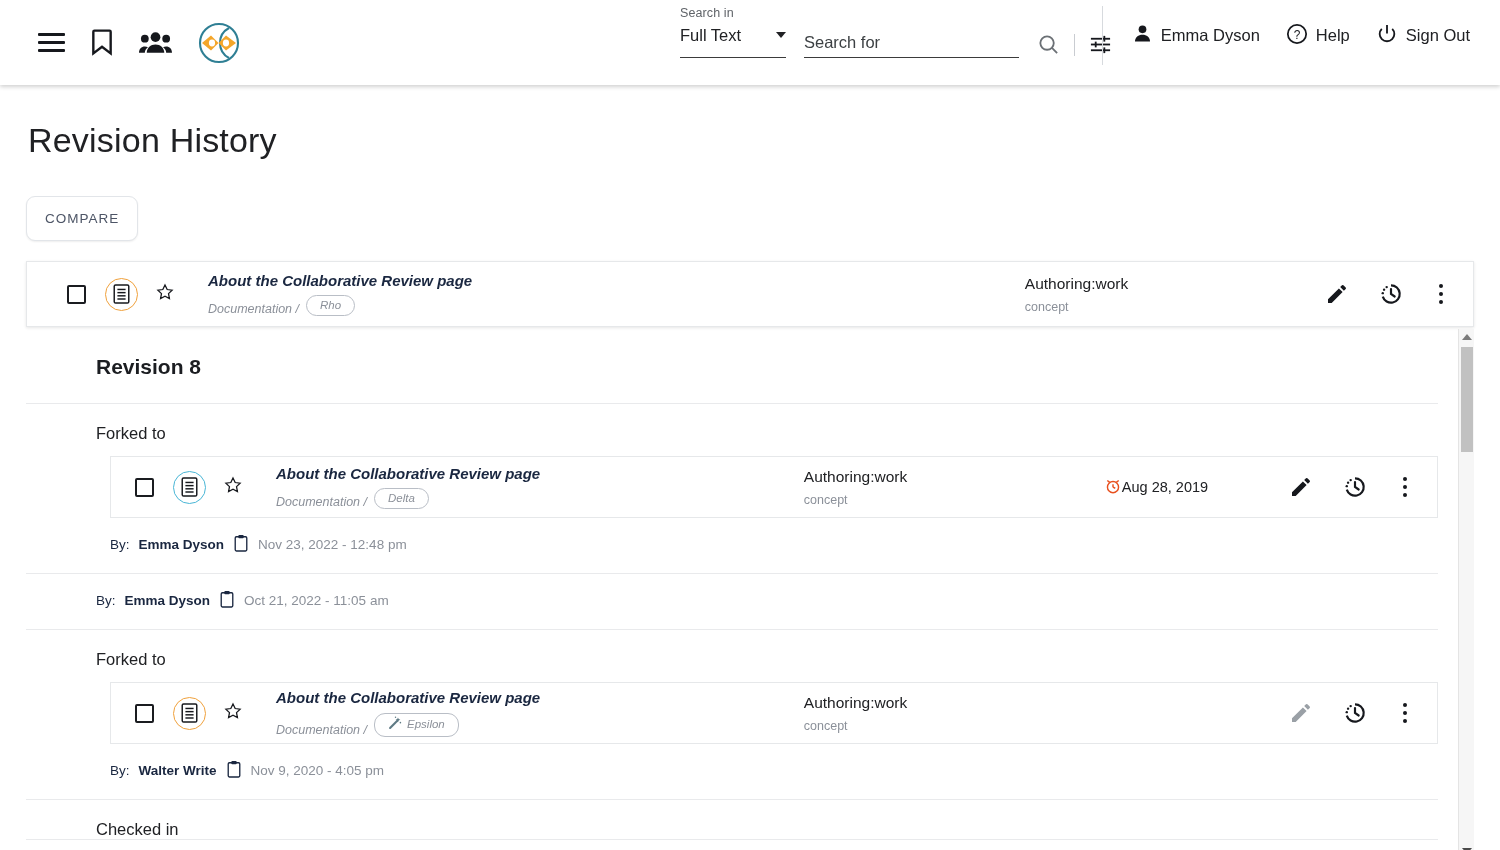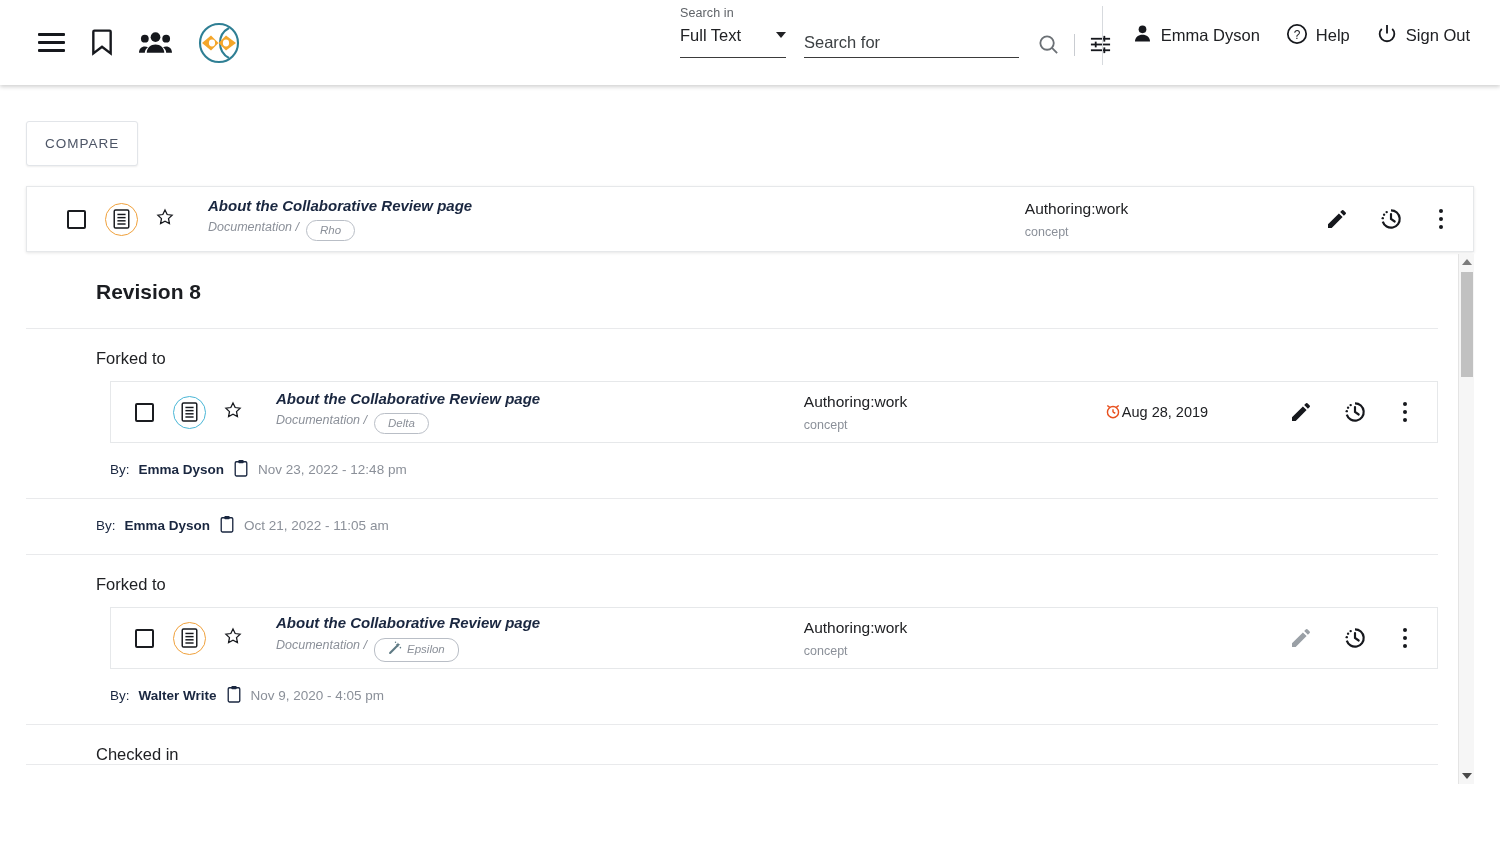--- a/index.html
+++ b/index.html
@@ -345,6 +345,7 @@
 
 <div class="page">
 
+  <div class="page-title">Revision History</div>
 
   <div class="compare-btn">COMPARE</div>
 

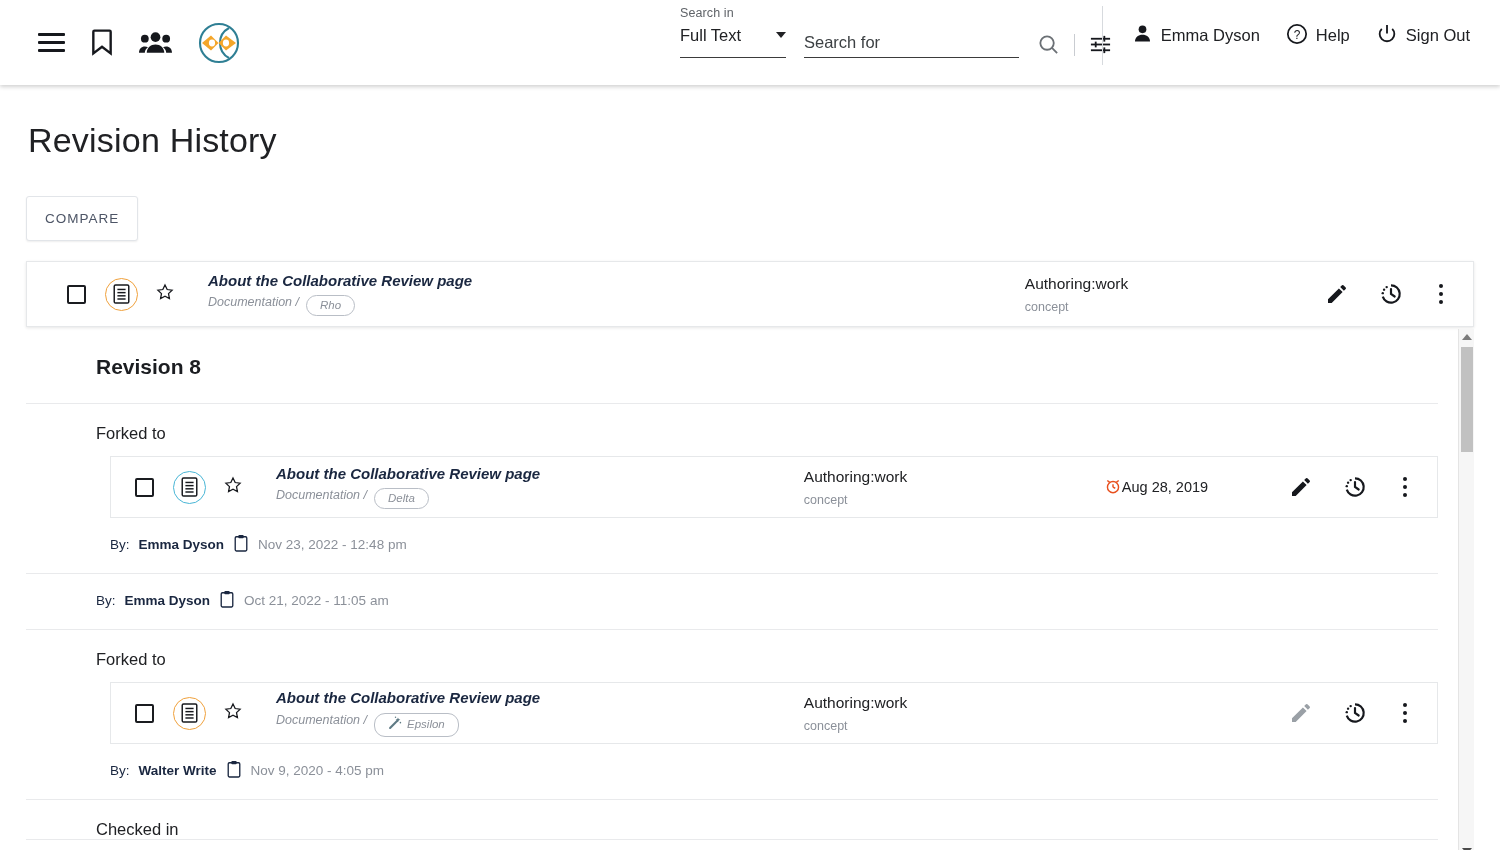--- a/index.html
+++ b/index.html
@@ -106,7 +106,7 @@
     display: inline-block;
     padding: 14px 18px;
     border: 1px solid #e2e5e9;
-    border-radius: 3px;
+    border-radius: 9px;
     background: #fff;
     box-shadow: 0 1px 2px rgba(0,0,0,0.07);
     font-size: 13.5px;

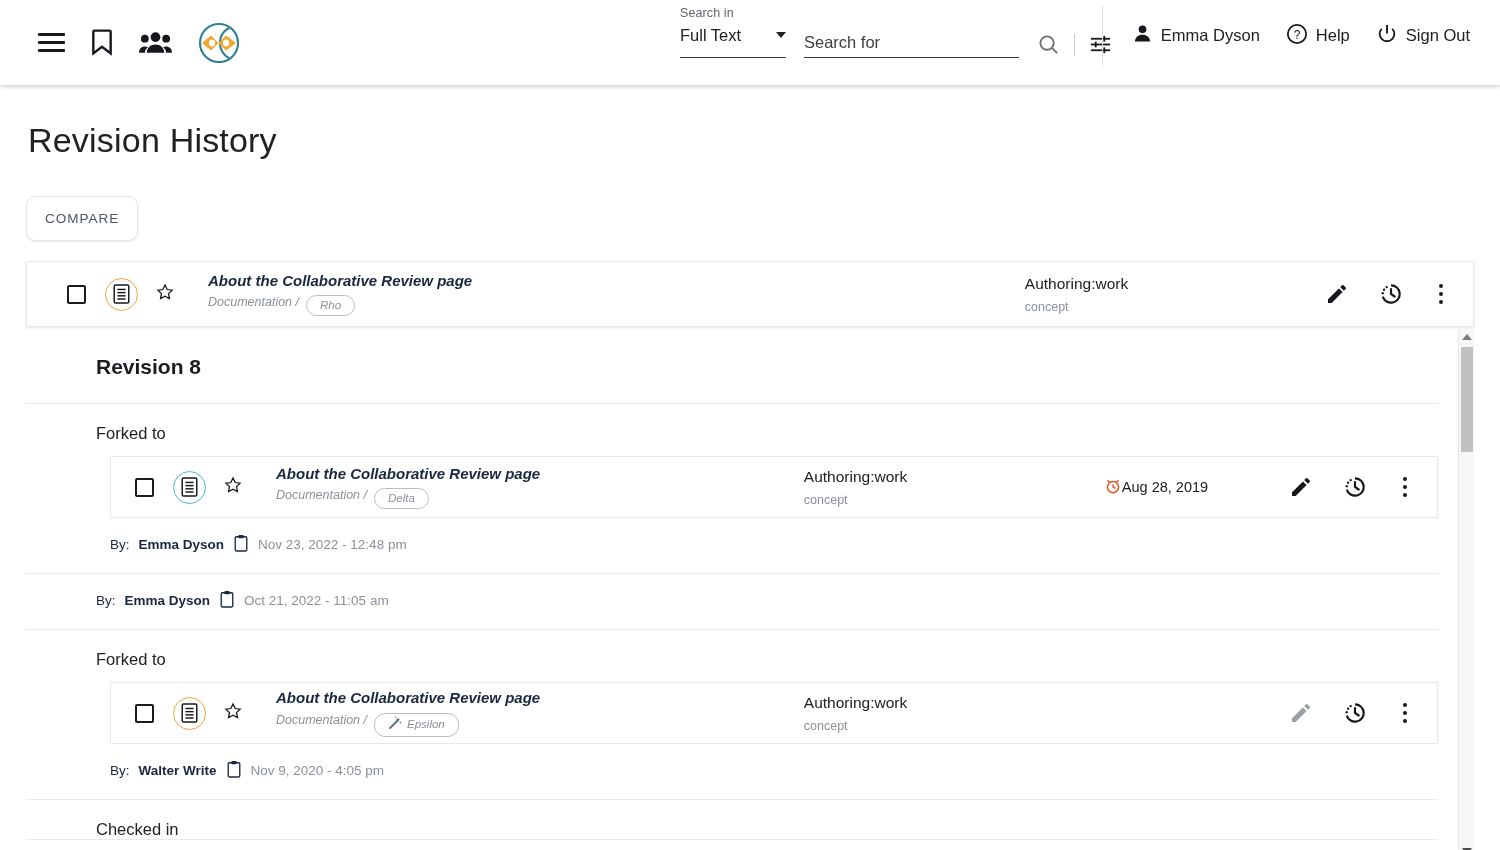--- a/index.html
+++ b/index.html
@@ -157,7 +157,7 @@
   }
   .doc-sub {
     margin-top: 5px;
-    display:flex; align-items:flex-start; gap:0px;
+    display:flex; align-items:flex-end; gap:0px;
     font-size: 12.5px; color: #8b9099;
   }
   .chip {

